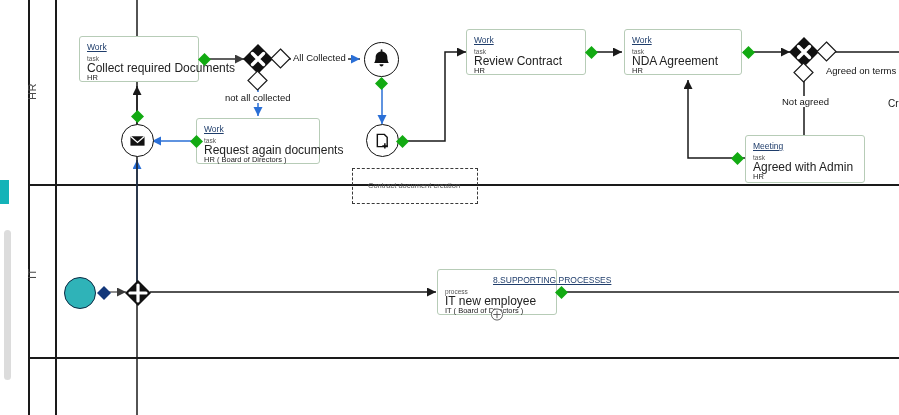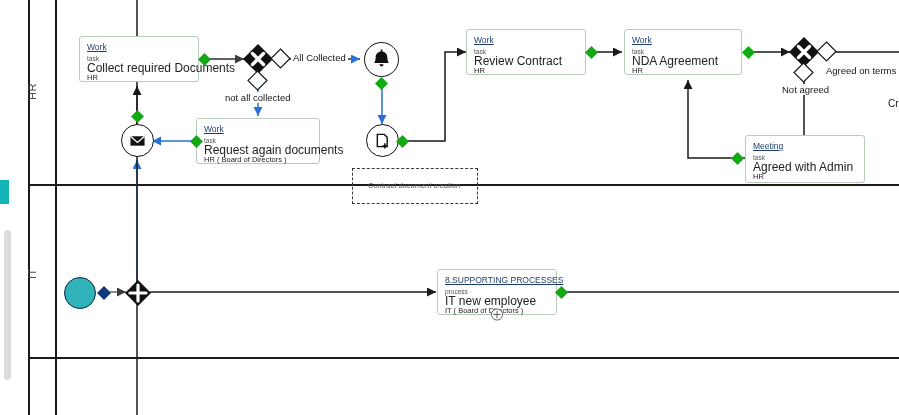--- a/index.html
+++ b/index.html
@@ -269,7 +269,7 @@
   <div class="flow-label" style="left:291px;top:52px;">All Collected</div>
   <div class="flow-label" style="left:223px;top:92px;">not all collected</div>
   <div class="flow-label" style="left:824px;top:45px;margin-top:20px;">Agreed on terms</div>
-  <div class="flow-label" style="left:780px;top:84px;">Not agreed</div>
+  <div class="flow-label" style="left:780px;top:96px;">Not agreed</div>
   <div class="clipped" style="left:888px;top:98px;">Cr</div>
 
 </div>

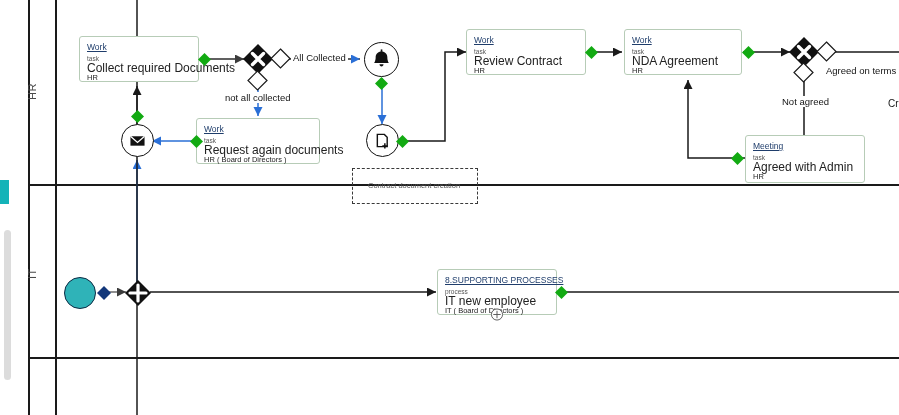--- a/index.html
+++ b/index.html
@@ -34,7 +34,7 @@
   .task .t-type{font-size:6.5px;color:#555;line-height:9px;white-space:nowrap;}
   .task .t-name{font-size:12px;color:#222;line-height:10px;white-space:nowrap;}
   .task .t-role{font-size:7.5px;color:#222;line-height:10px;white-space:nowrap;}
-  .task.subprocess .t-title{font-weight:400;}
+  .task.subprocess .t-title{font-weight:400;margin-left:48px;}
 
   .sub-plus{
     position:absolute;left:50%;bottom:-7px;transform:translateX(-50%);

